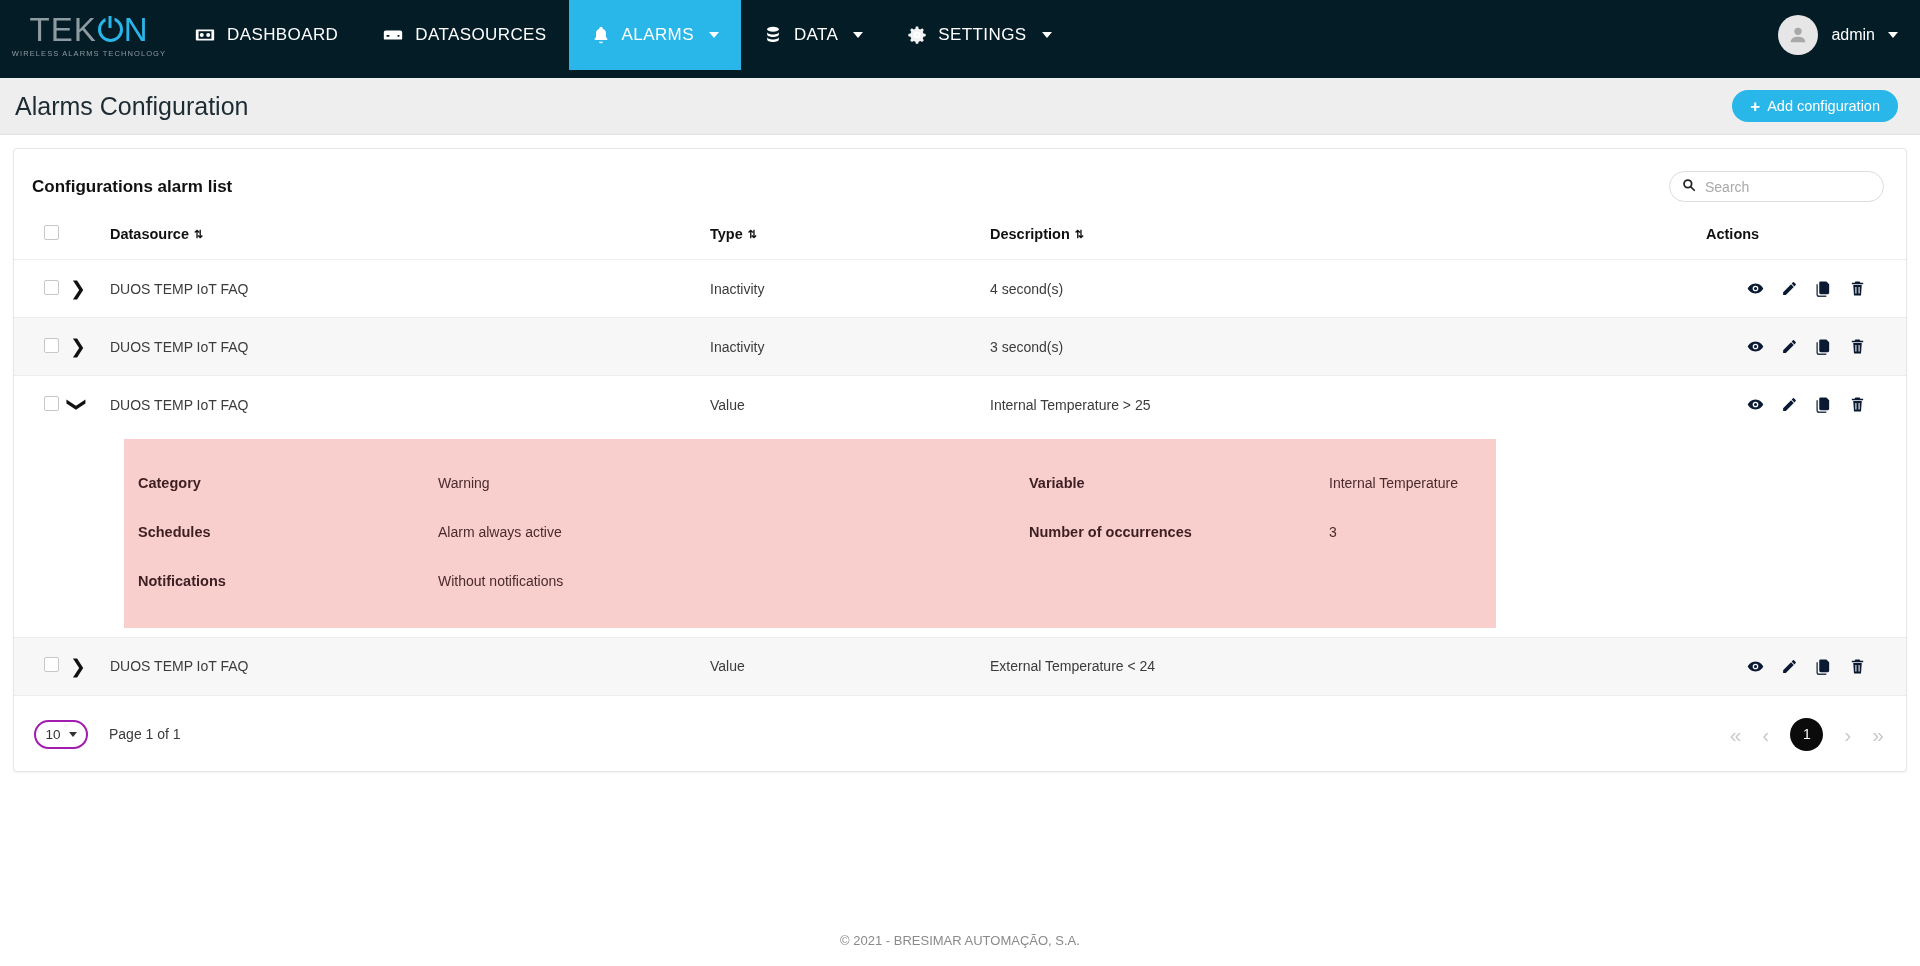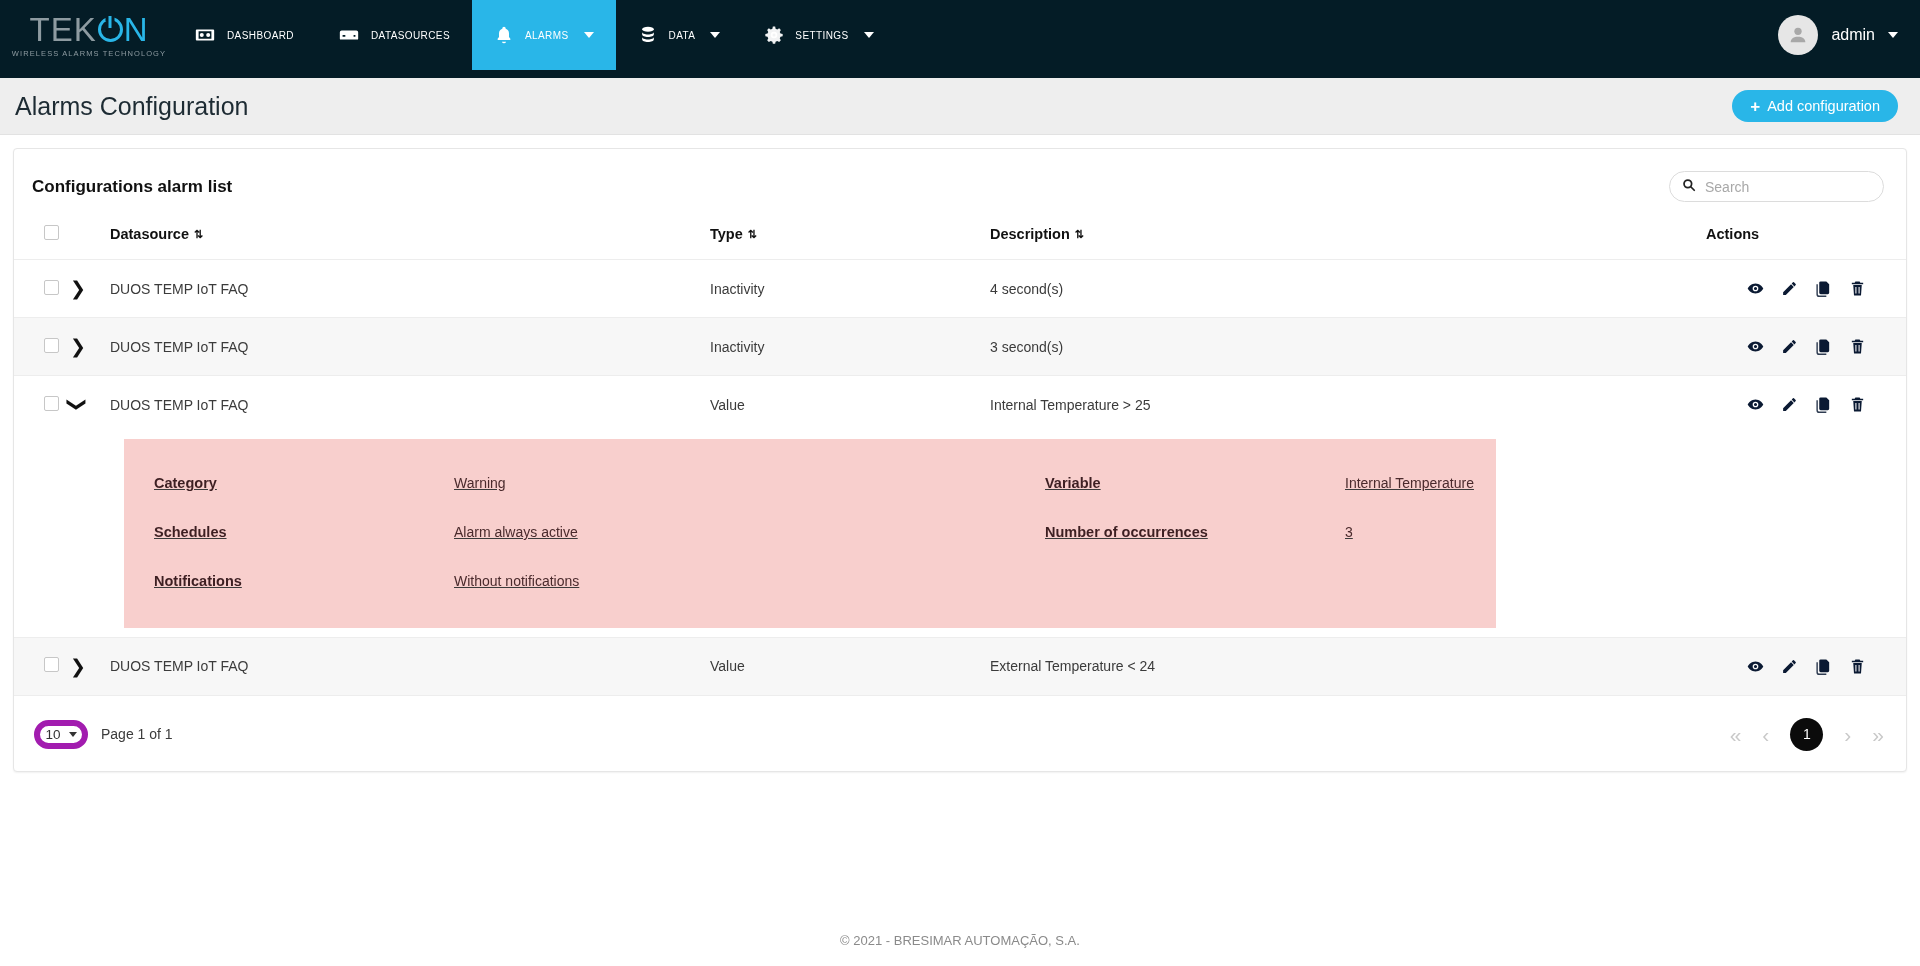--- a/index.html
+++ b/index.html
@@ -82,7 +82,7 @@
     height: 100%;
     padding: 0 22px;
     color: #ffffff;
-    font-size: 10px;
+    font-size: 17px;
     letter-spacing: .4px;
     cursor: pointer;
     white-space: nowrap;

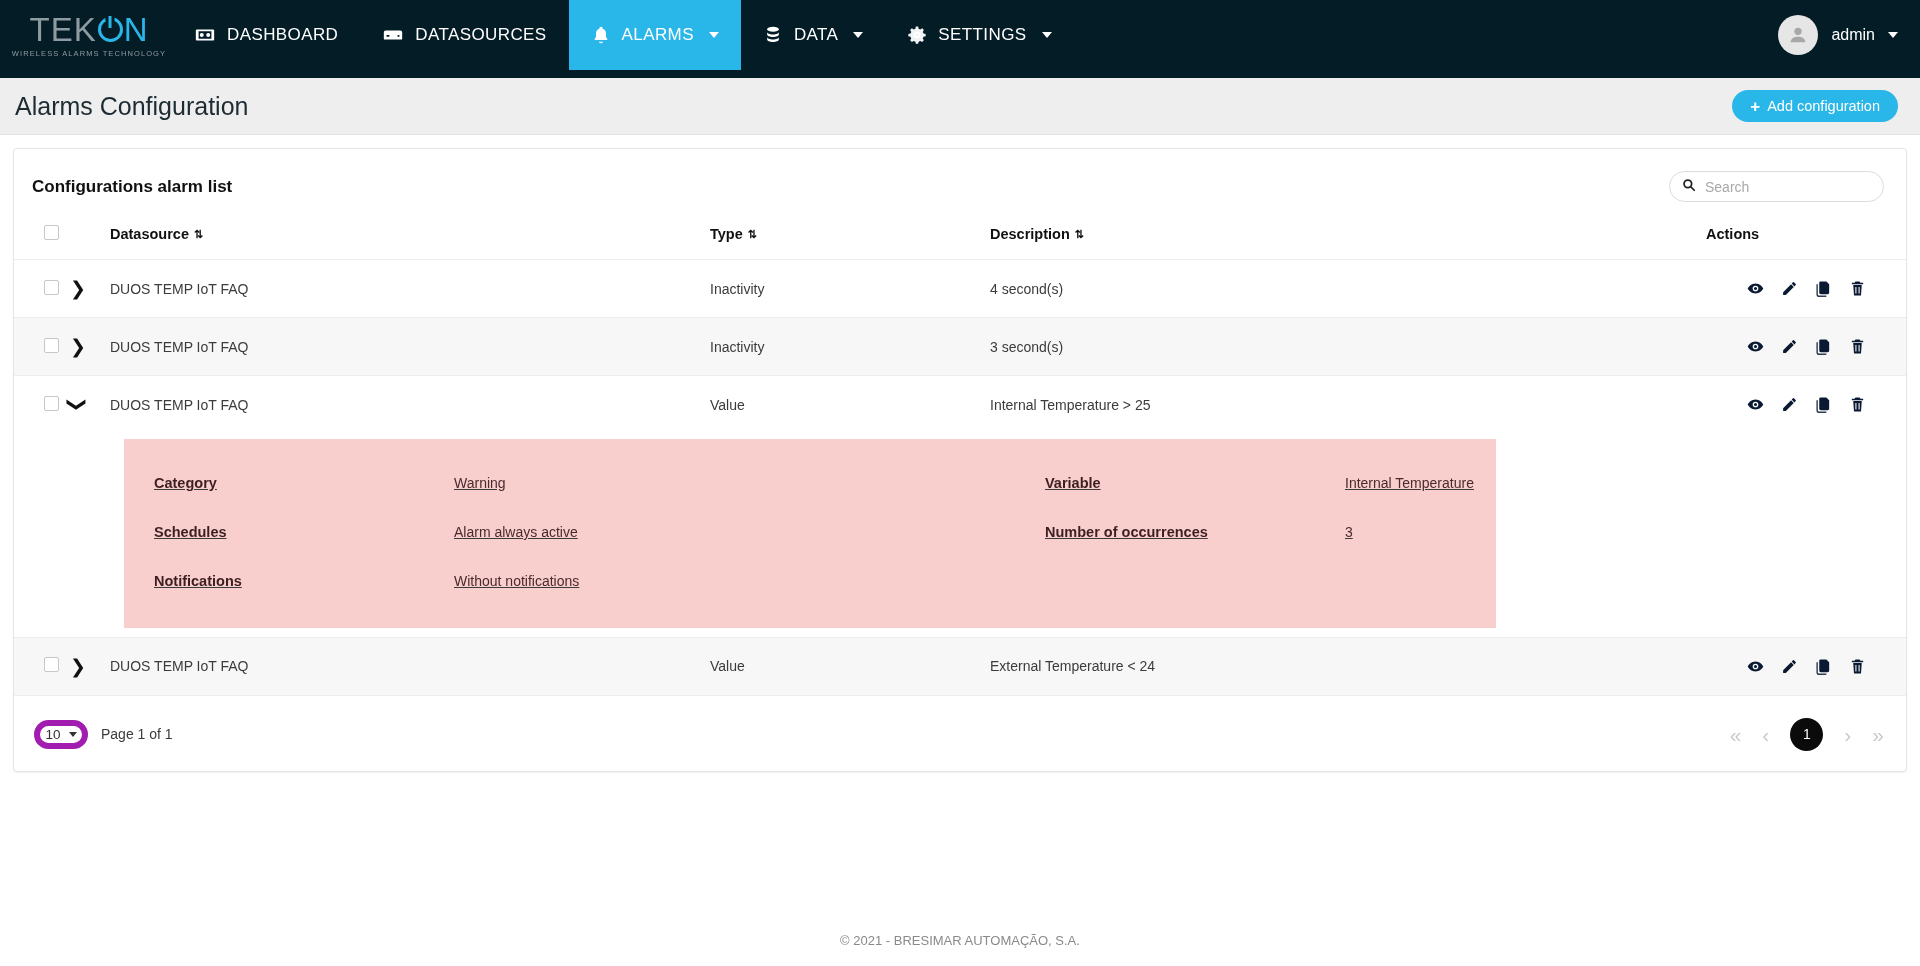--- a/index.html
+++ b/index.html
@@ -250,9 +250,8 @@
     background: #f8cfcd;
     margin: 5px 0 9px 110px;
     width: 1372px;
-    padding: 20px 0 22px 16px;
-    display: flex;
-    text-decoration: underline;
+    padding: 20px 0 22px 0;
+    display: flex;
   }
   .detail-col { display: flex; flex-direction: column; }
   .detail-col.left  { width: 905px; padding-left: 14px; }

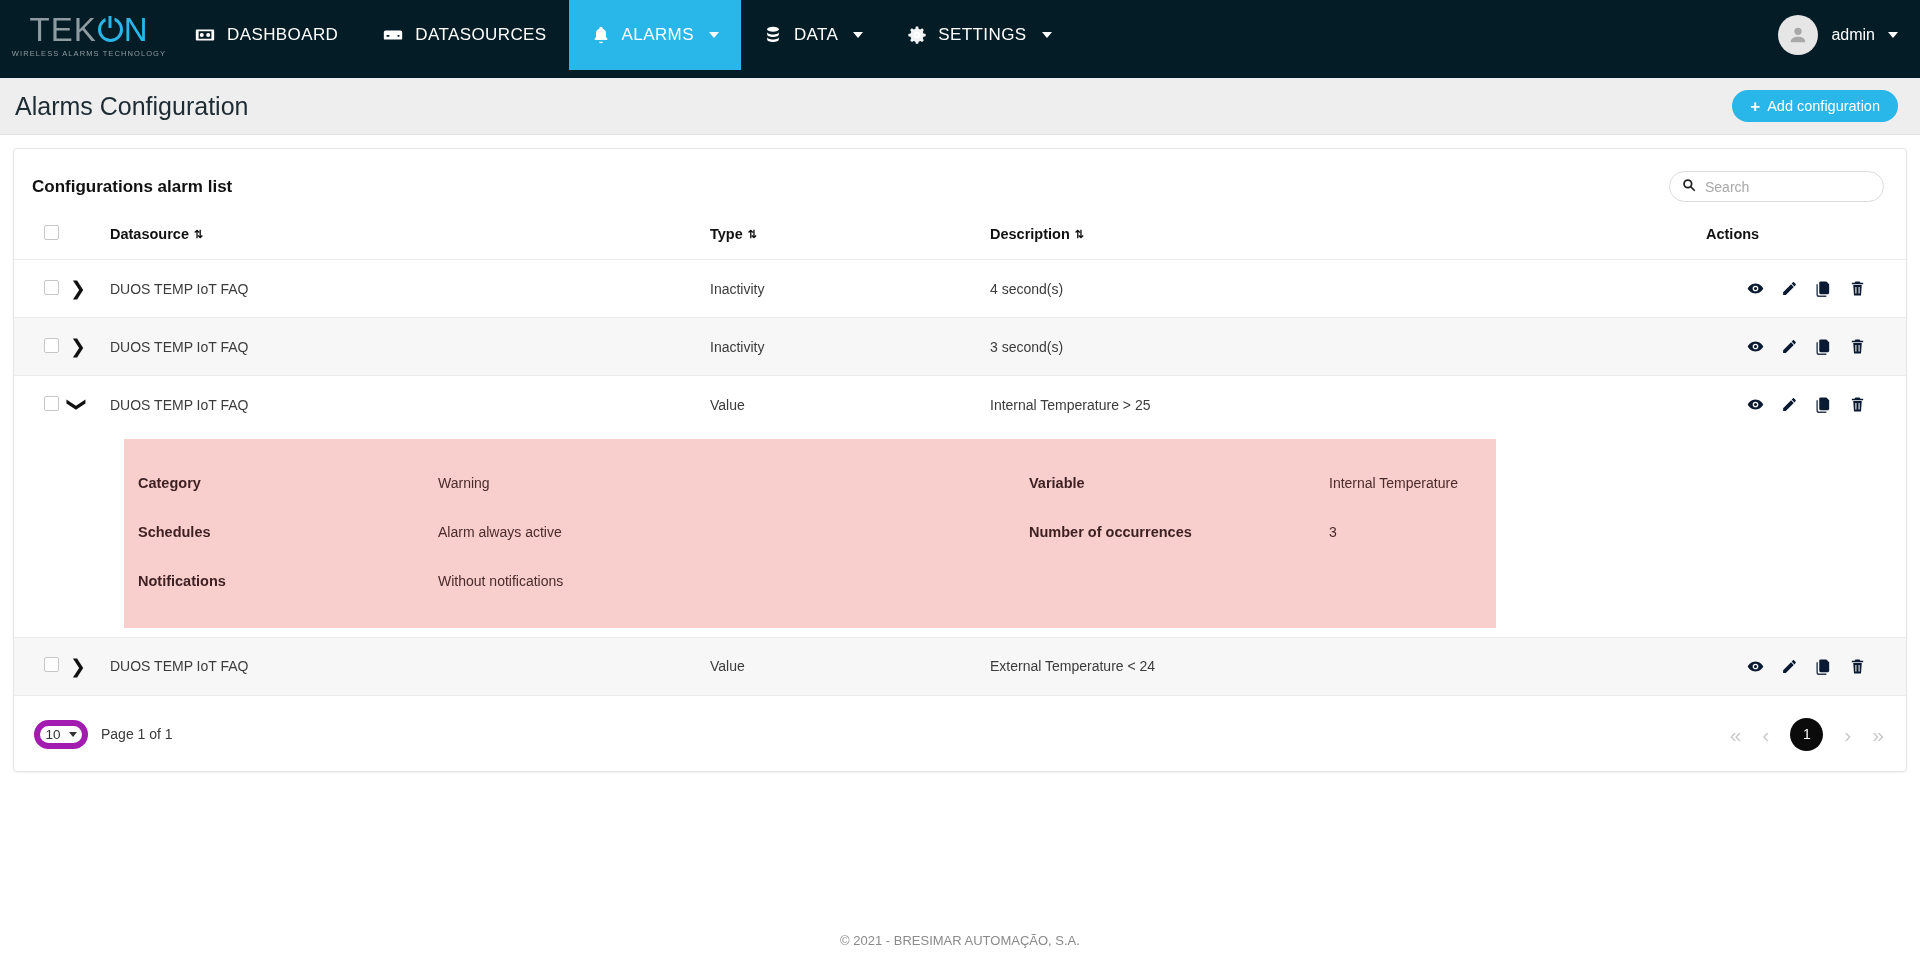--- a/index.html
+++ b/index.html
@@ -277,7 +277,7 @@
   }
   .page-size {
     width: 54px; height: 29px;
-    border: 6px solid #a21caf;
+    border: 2px solid #a21caf;
     border-radius: 15px;
     display: flex;
     align-items: center;

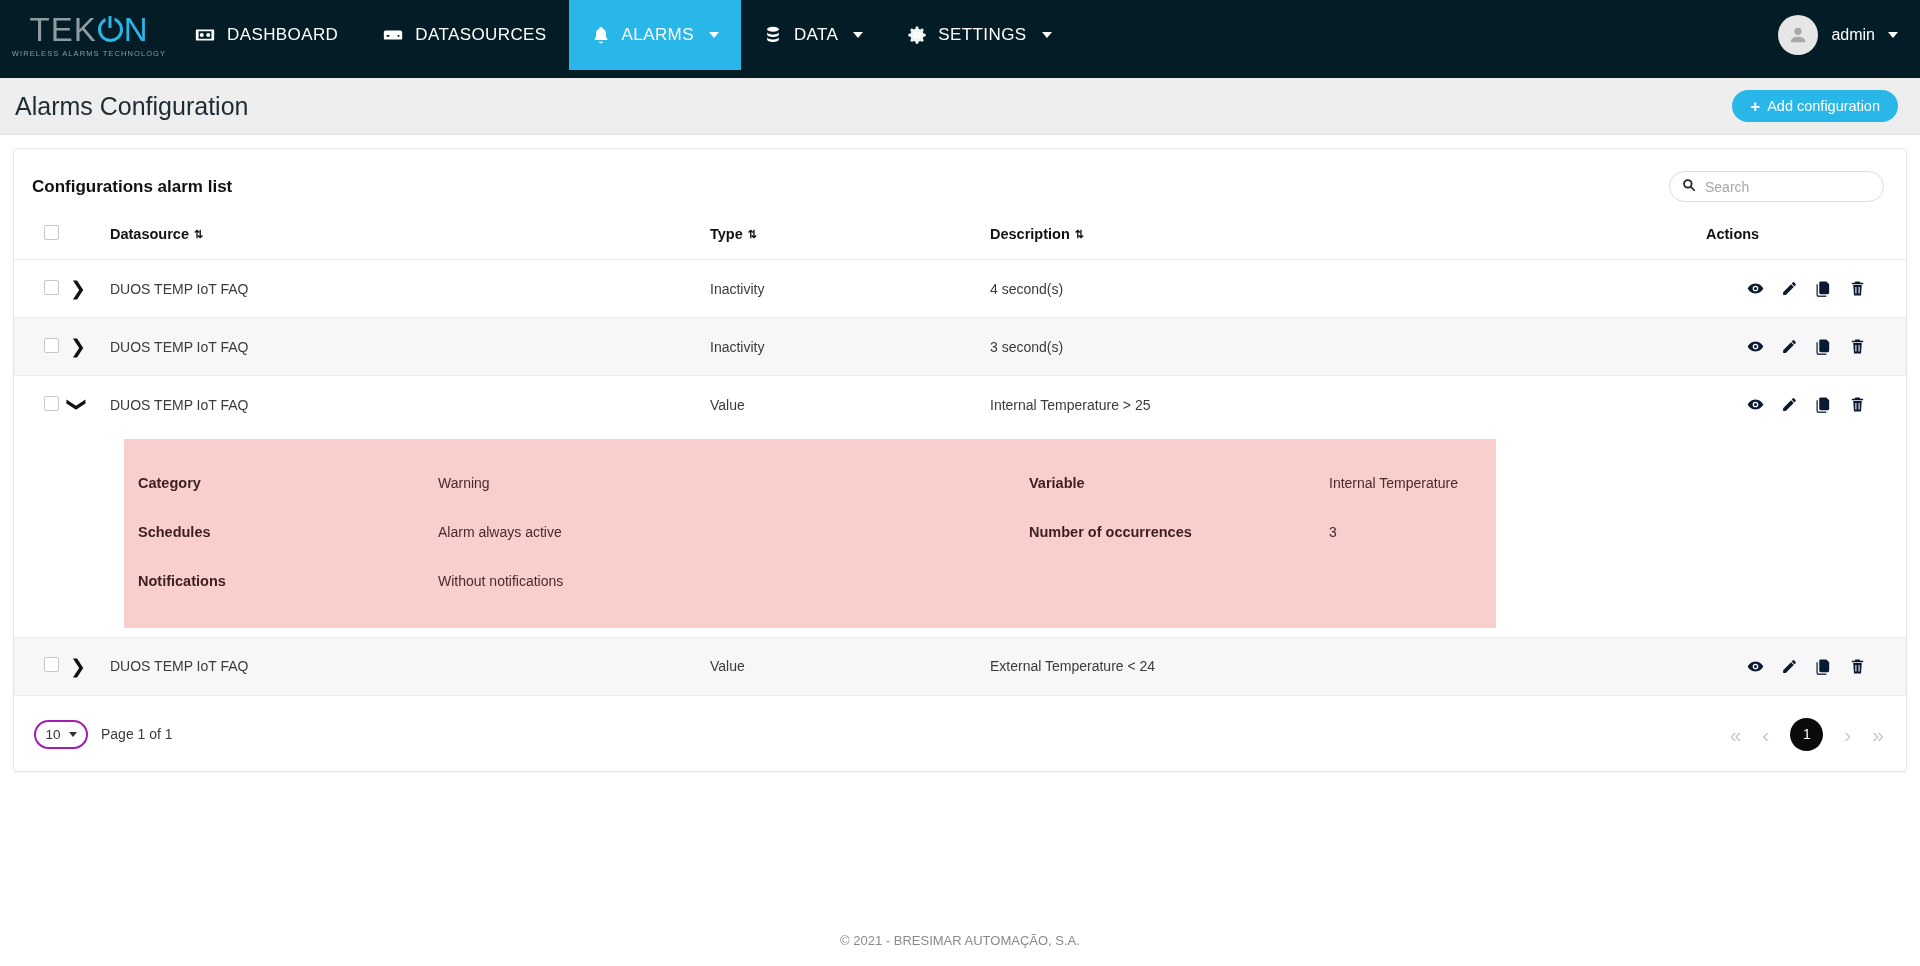--- a/index.html
+++ b/index.html
@@ -293,7 +293,7 @@
     border-right: 4.5px solid transparent;
     border-top: 5.5px solid #333;
   }
-  .page-info { margin-left: 13px; font-size: 14px; color: #3b3b3b; }
+  .page-info { margin-left: 21px; font-size: 14px; color: #3b3b3b; }
 
   .pager { display: flex; align-items: center; gap: 21px; }
   .pg-btn {

